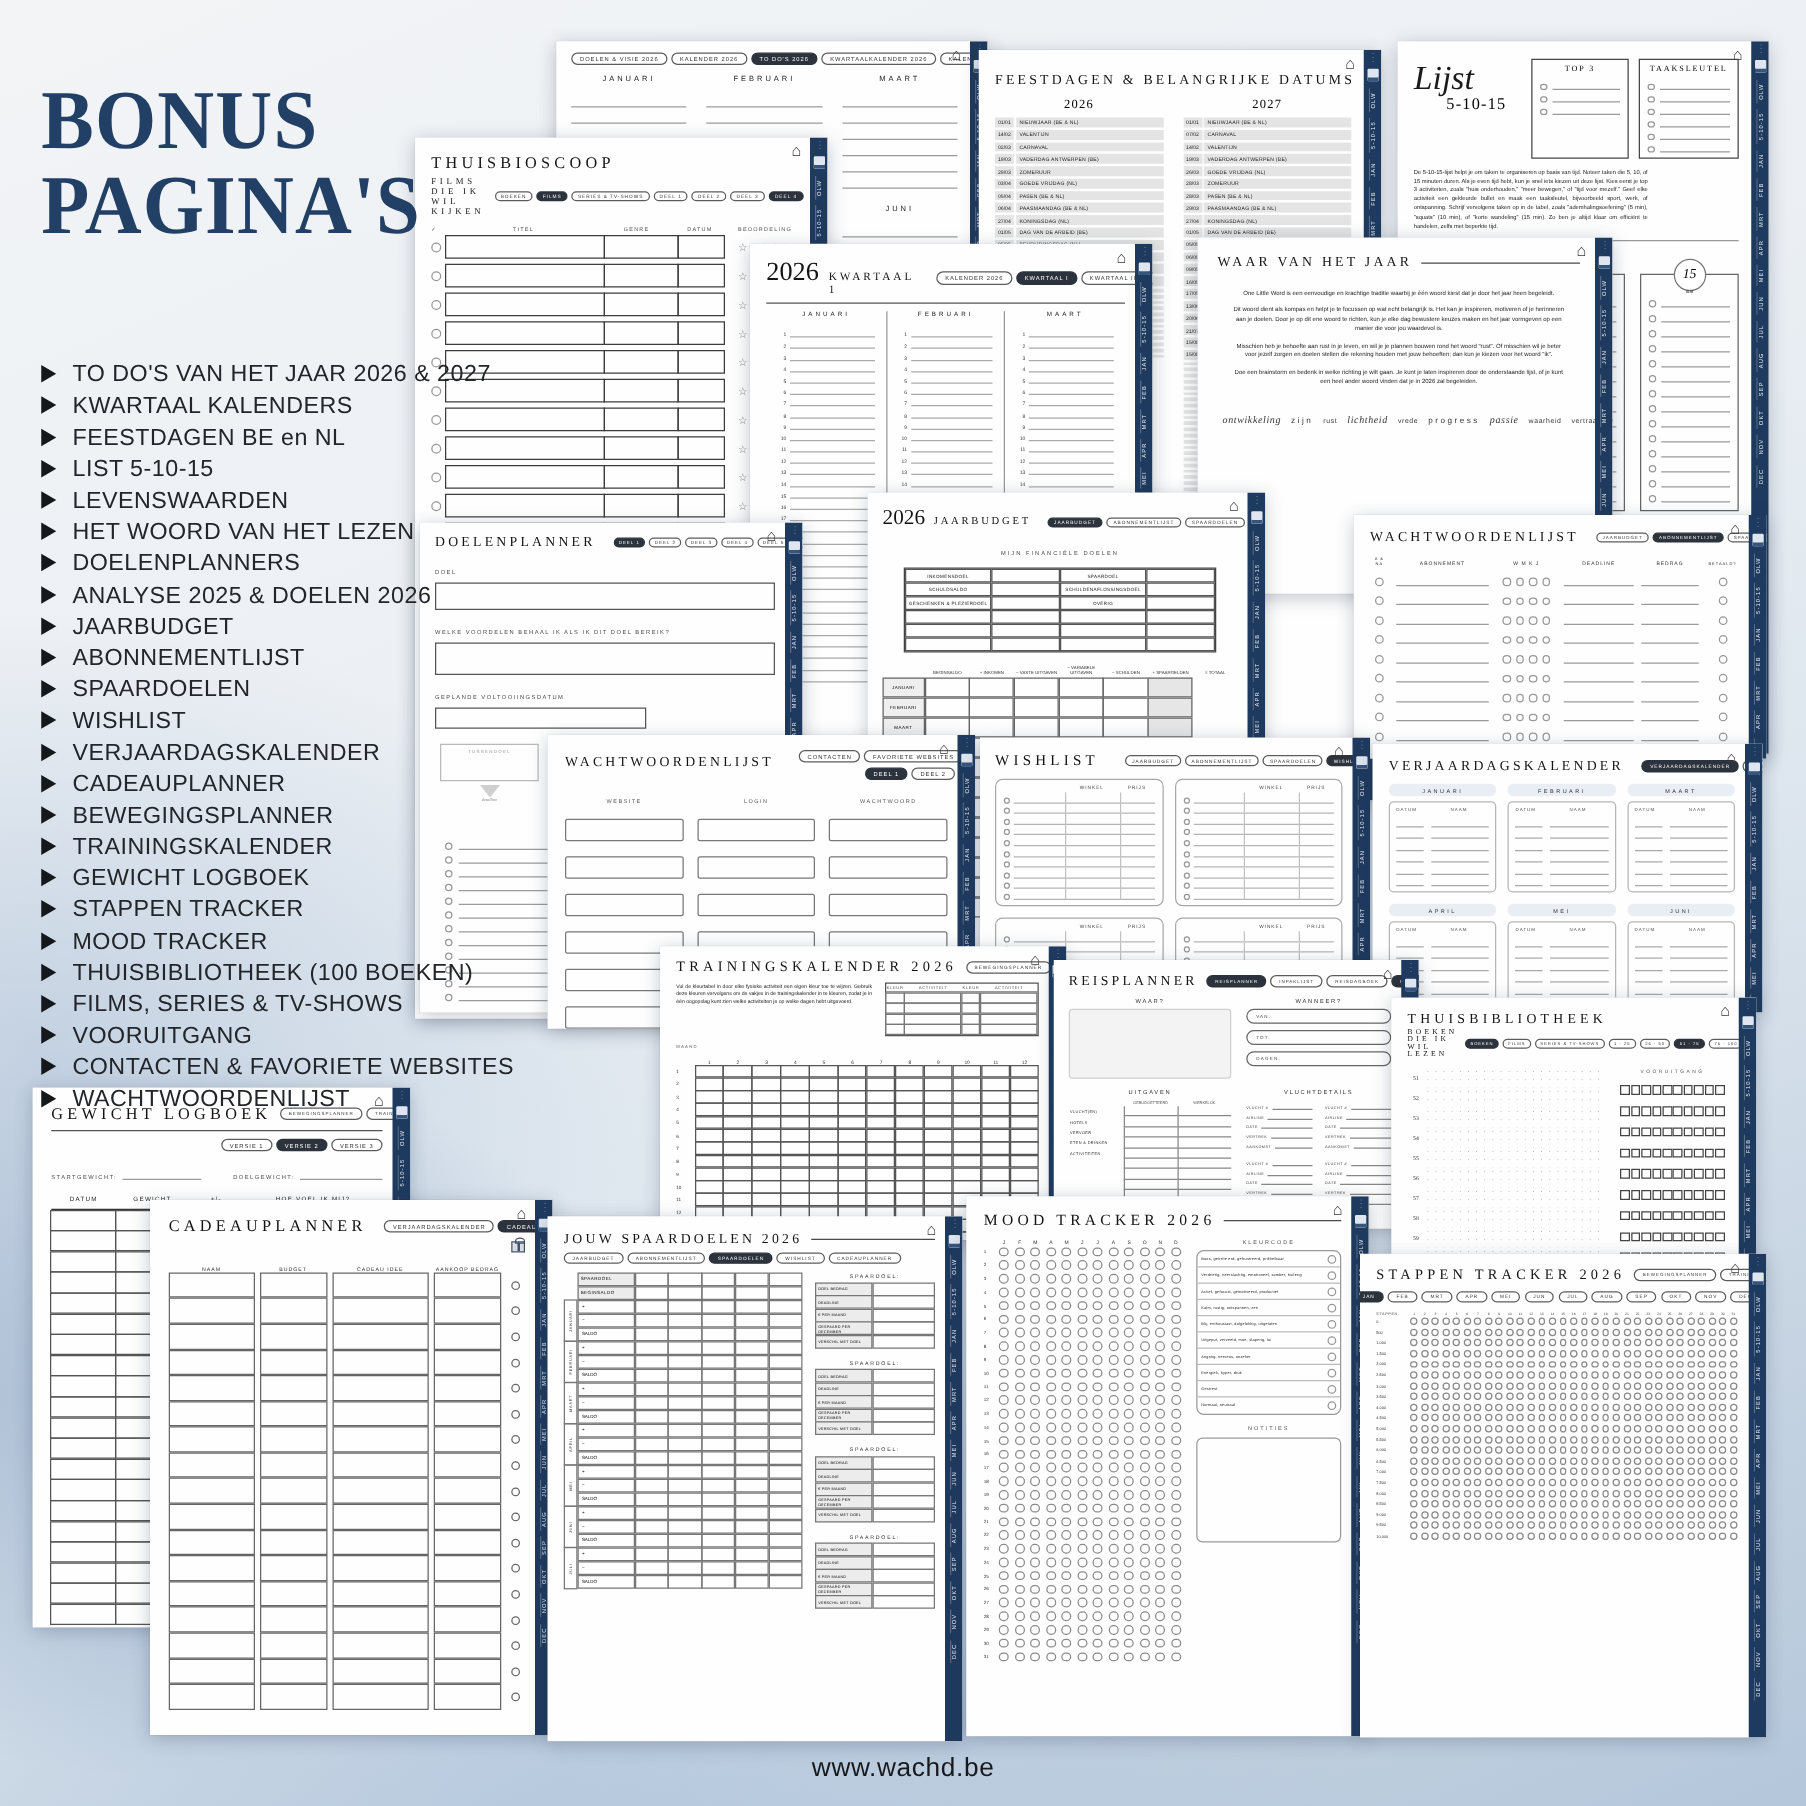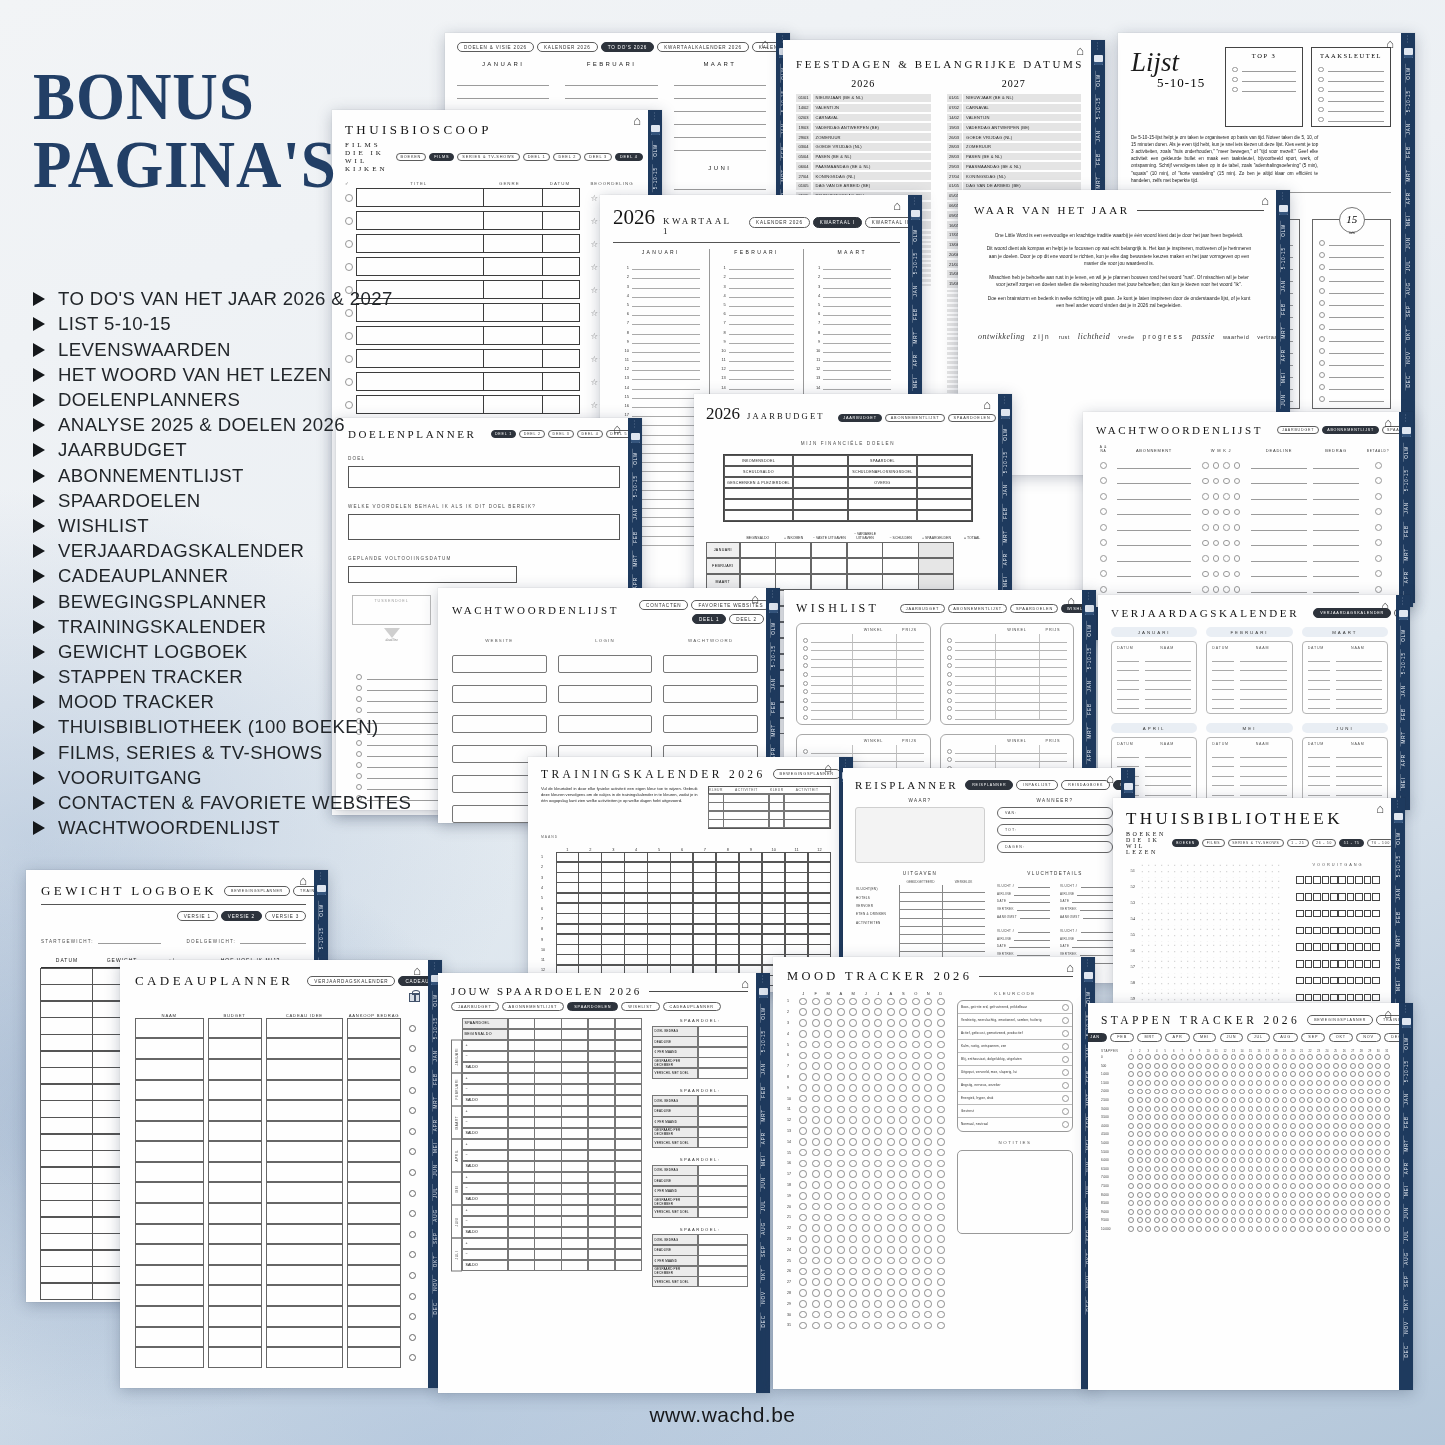--- a/index.html
+++ b/index.html
@@ -242,6 +242,10 @@
       </div>
         <div class="b-item">
         <span class="tri"></span>
+        <span class="b-txt">KWARTAAL KALENDERS</span>
+      </div>
+        <div class="b-item">
+        <span class="tri"></span>
         <span class="b-txt">LIST 5-10-15</span>
       </div>
         <div class="b-item">

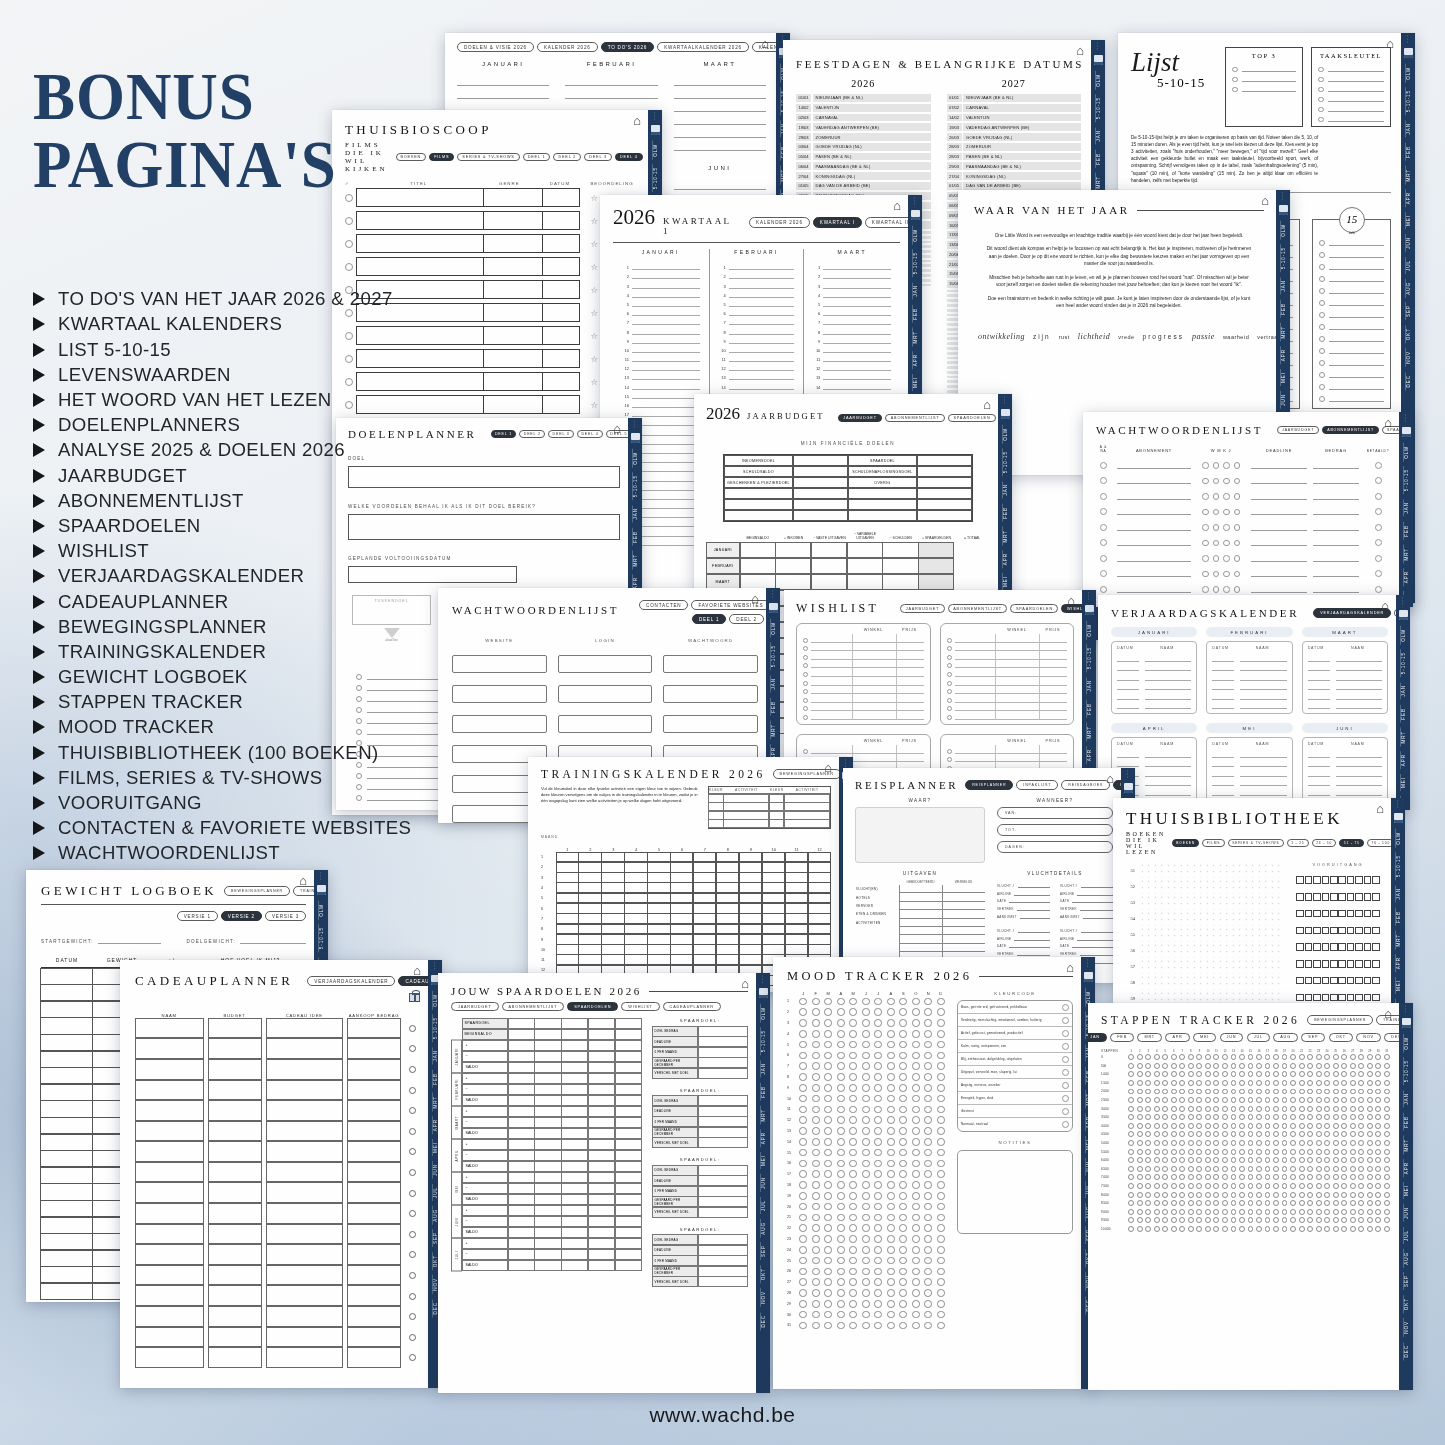--- a/index.html
+++ b/index.html
@@ -246,6 +246,10 @@
       </div>
         <div class="b-item">
         <span class="tri"></span>
+        <span class="b-txt">FEESTDAGEN BE en NL</span>
+      </div>
+        <div class="b-item">
+        <span class="tri"></span>
         <span class="b-txt">LIST 5-10-15</span>
       </div>
         <div class="b-item">

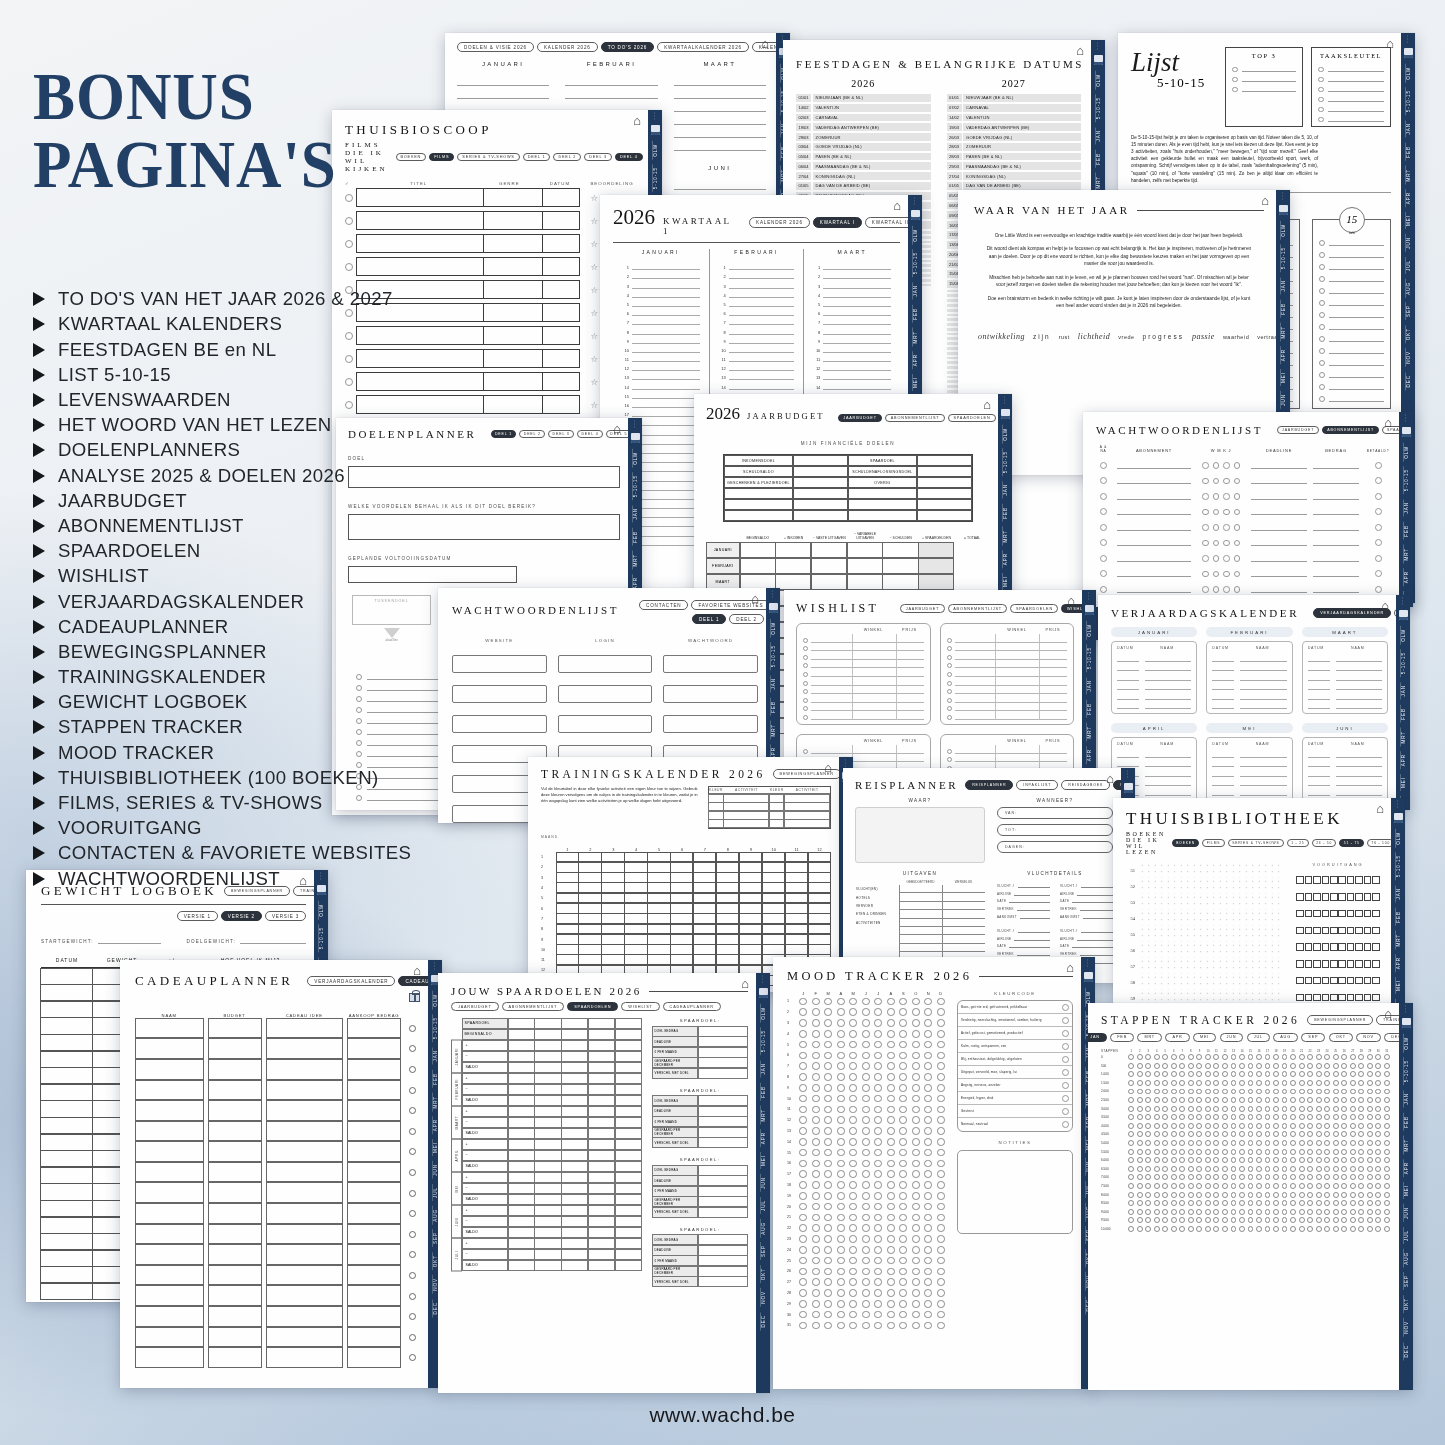--- a/index.html
+++ b/index.html
@@ -3232,7 +3232,7 @@
 
   <div class="pg" style="left:1113px;top:798px;width:292px;height:220px;z-index:8">
     <div class="pg-in" style="padding:11px 8px 6px 13px">
-      <div class="sh ttl" style="font-size:17px">THUISBIBLIOTHEEK</div>
+      <div class="sh ttl" style="font-size:11px">THUISBIBLIOTHEEK</div>
       <div style="display:flex;align-items:center;gap:6px;margin-top:2px">
         <span class="sh" style="font-size:6px;letter-spacing:2.6px">BOEKEN DIE IK WIL LEZEN</span>
         <span class="pillrow">

